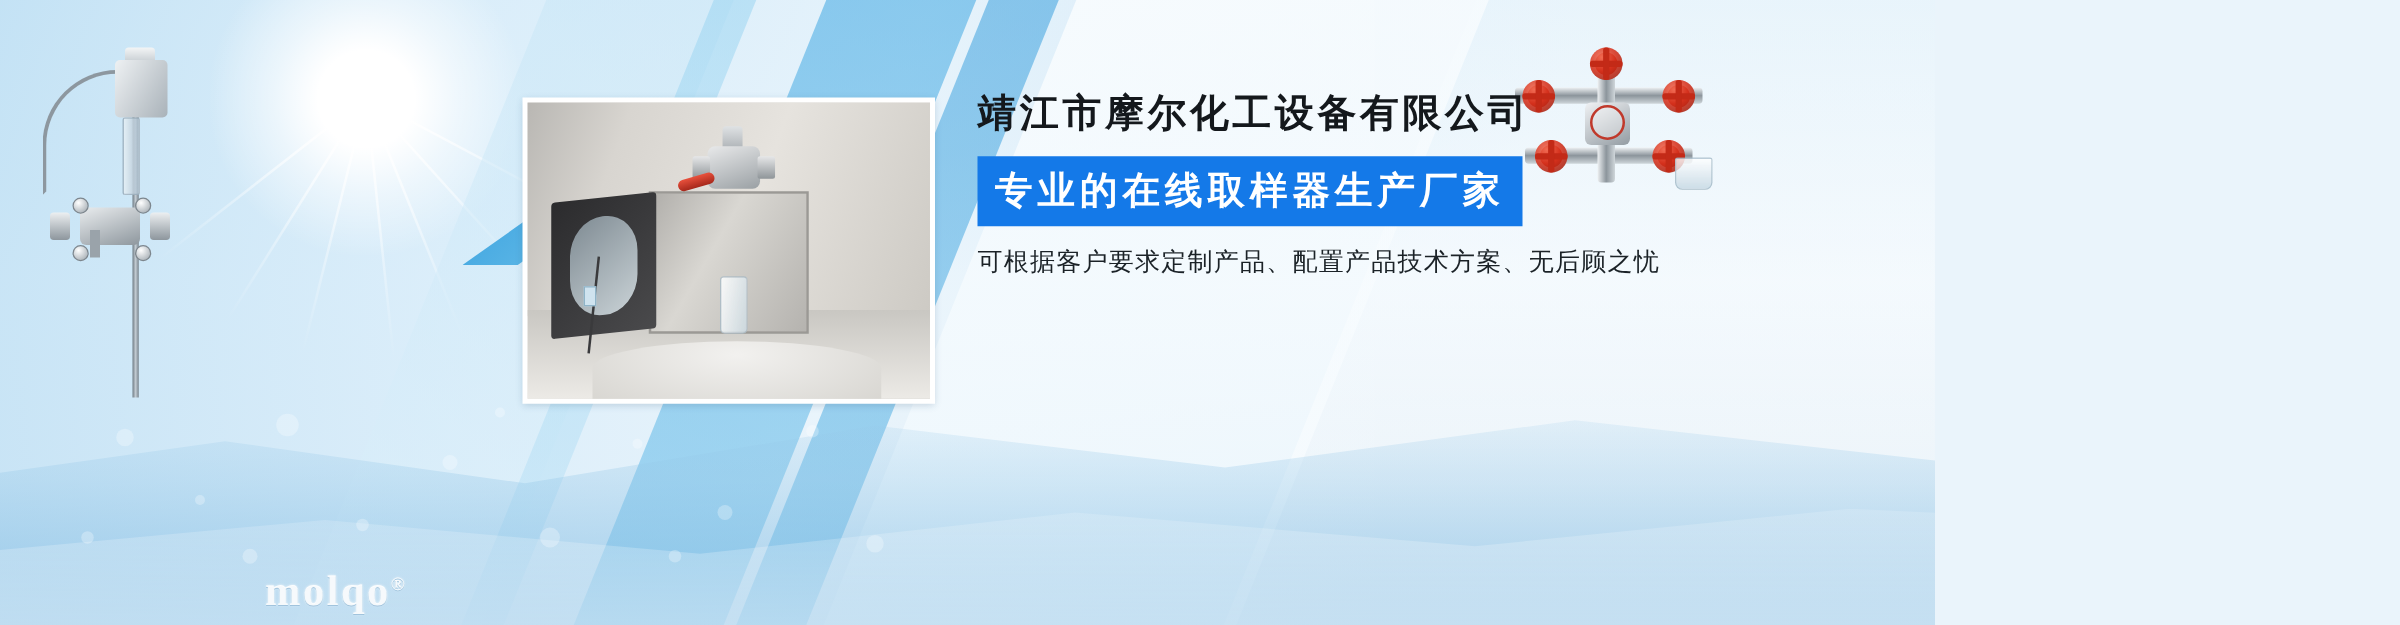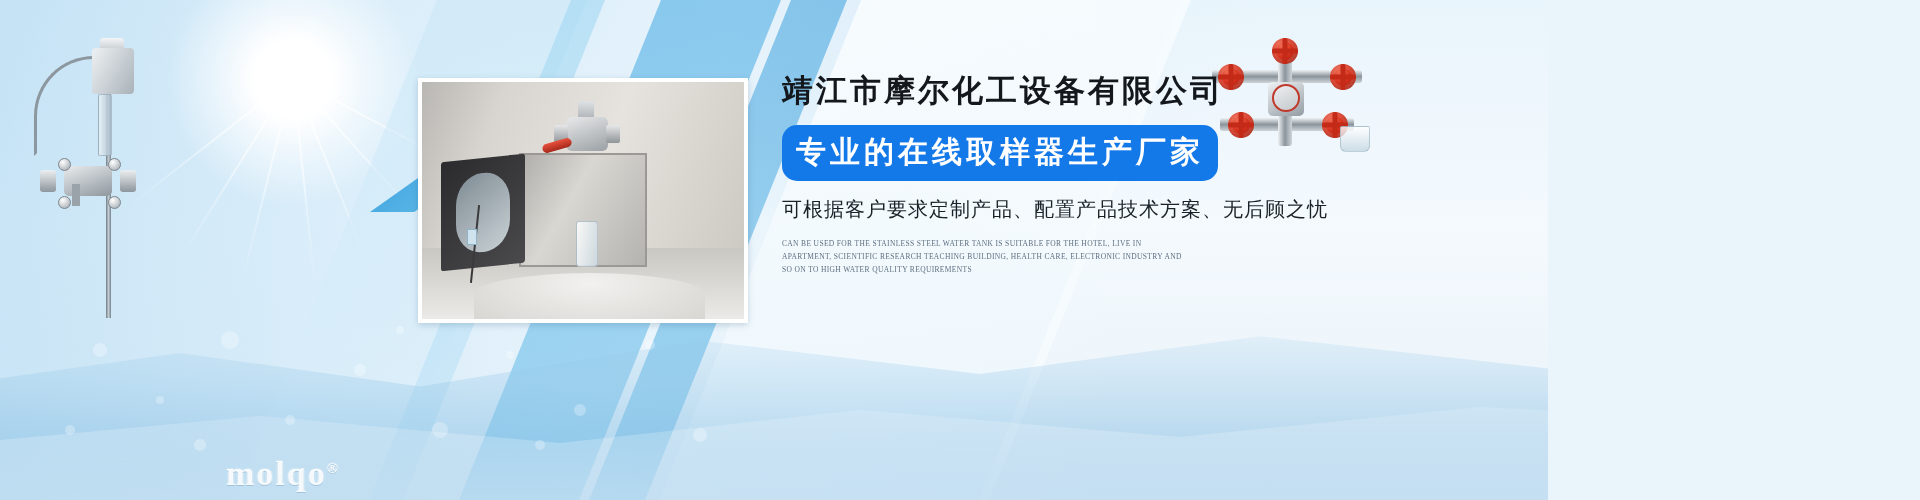--- a/index.html
+++ b/index.html
@@ -184,7 +184,7 @@
     display:inline-block; margin-top:14px;
     background:#1479e8; color:#ffffff;
     font-size:30px; font-weight:700; letter-spacing:4px;
-    padding:7px 14px 8px 14px; white-space:nowrap;border-radius:15px;
+    padding:7px 14px 8px 14px; white-space:nowrap;
   }
   .subline{
     margin-top:15px; font-size:20px; color:#1b2227;

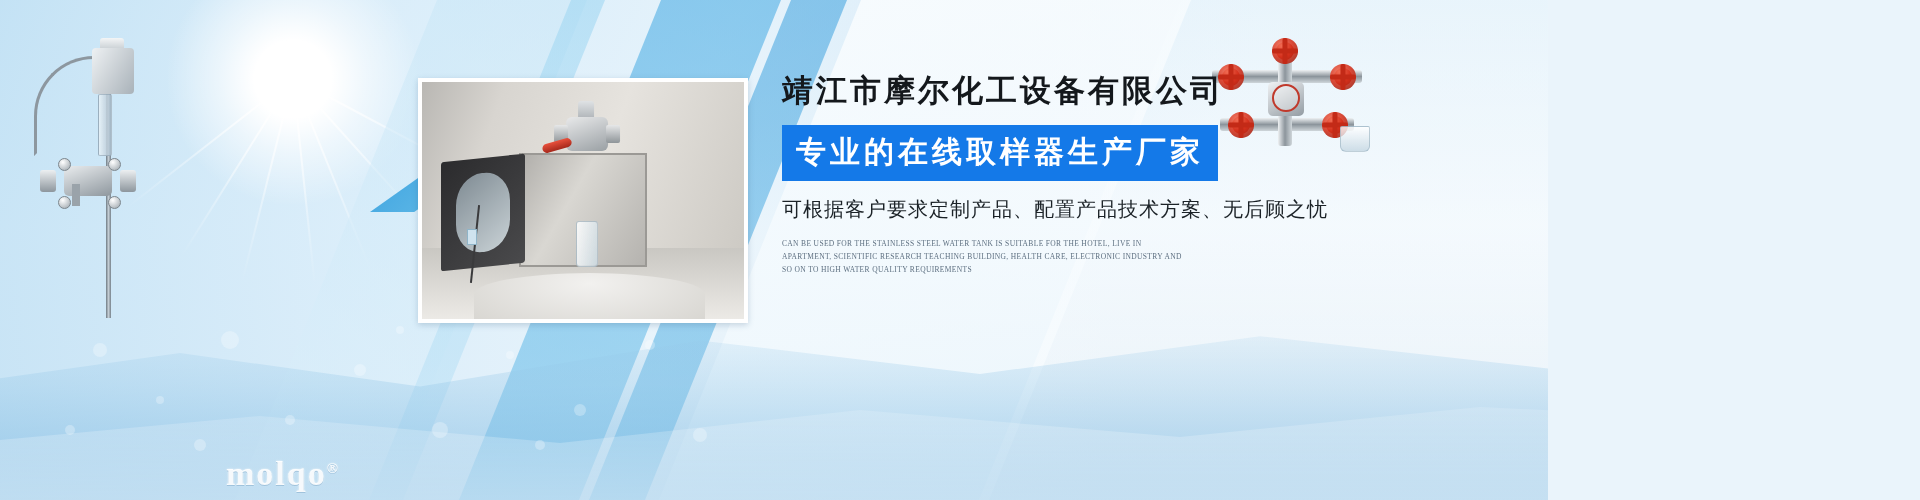--- a/index.html
+++ b/index.html
@@ -331,7 +331,6 @@
     <div class="company-name">靖江市摩尔化工设备有限公司</div>
     <div><span class="headline">专业的在线取样器生产厂家</span></div>
     <div class="subline">可根据客户要求定制产品、配置产品技术方案、无后顾之忧</div>
-    <div class="eng">CAN BE USED FOR THE STAINLESS STEEL WATER TANK IS SUITABLE FOR THE HOTEL, LIVE IN APARTMENT, SCIENTIFIC RESEARCH TEACHING BUILDING, HEALTH CARE, ELECTRONIC INDUSTRY AND SO ON TO HIGH WATER QUALITY REQUIREMENTS</div>
   </div>
 
   <div class="watermark">

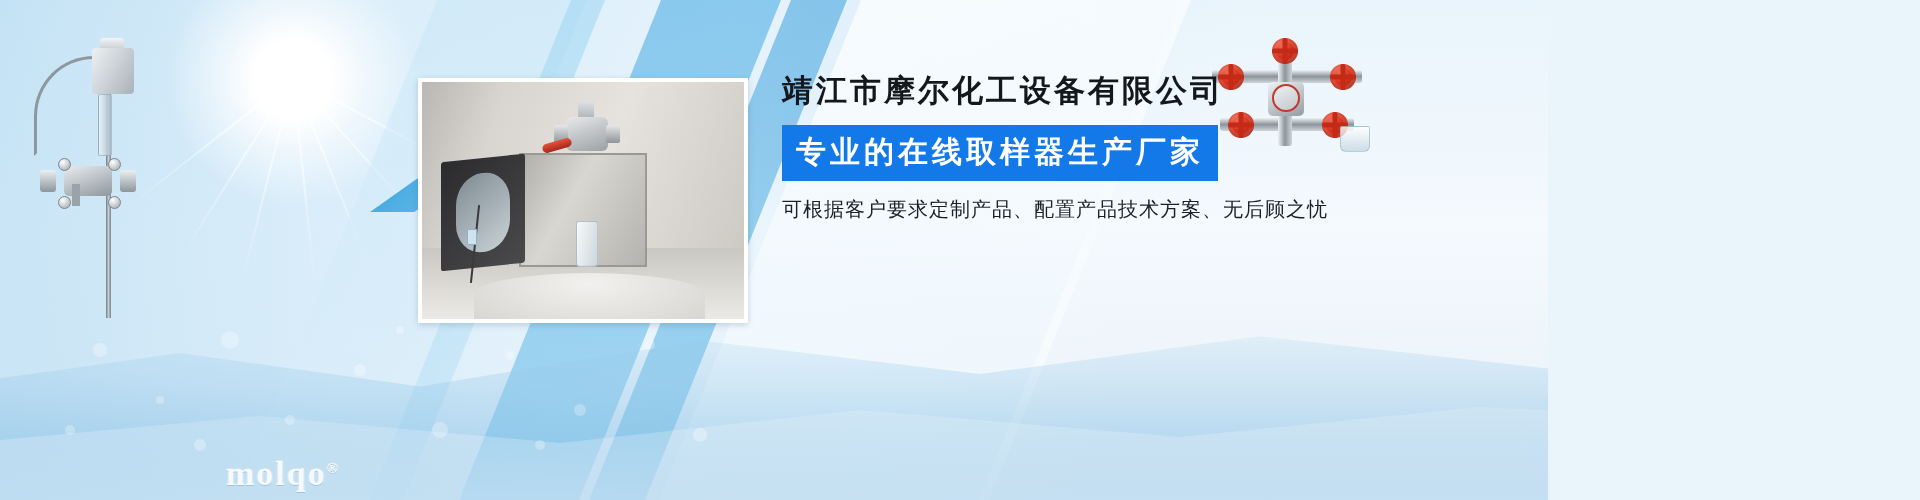--- a/index.html
+++ b/index.html
@@ -205,7 +205,7 @@
 
   
   .watermark{
-    position:absolute; left:226px; top:455px;
+    position:absolute; left:212px; top:455px;
     font-family:"Liberation Serif", serif;
     font-size:34px; font-weight:700; letter-spacing:2px;
     color:rgba(255,255,255,.88);

